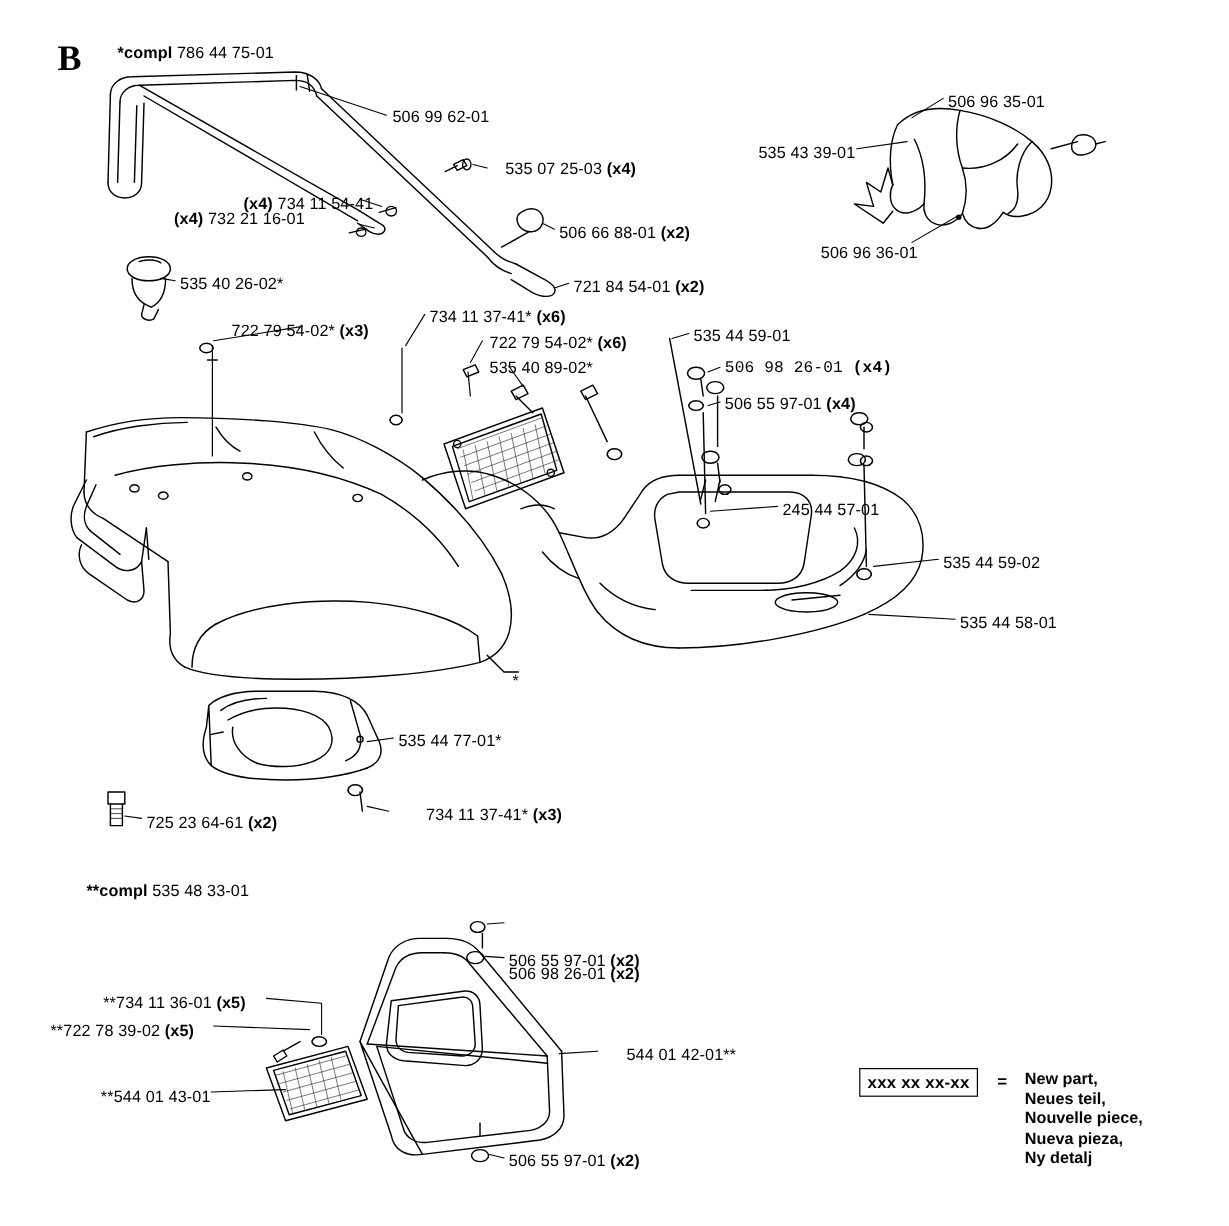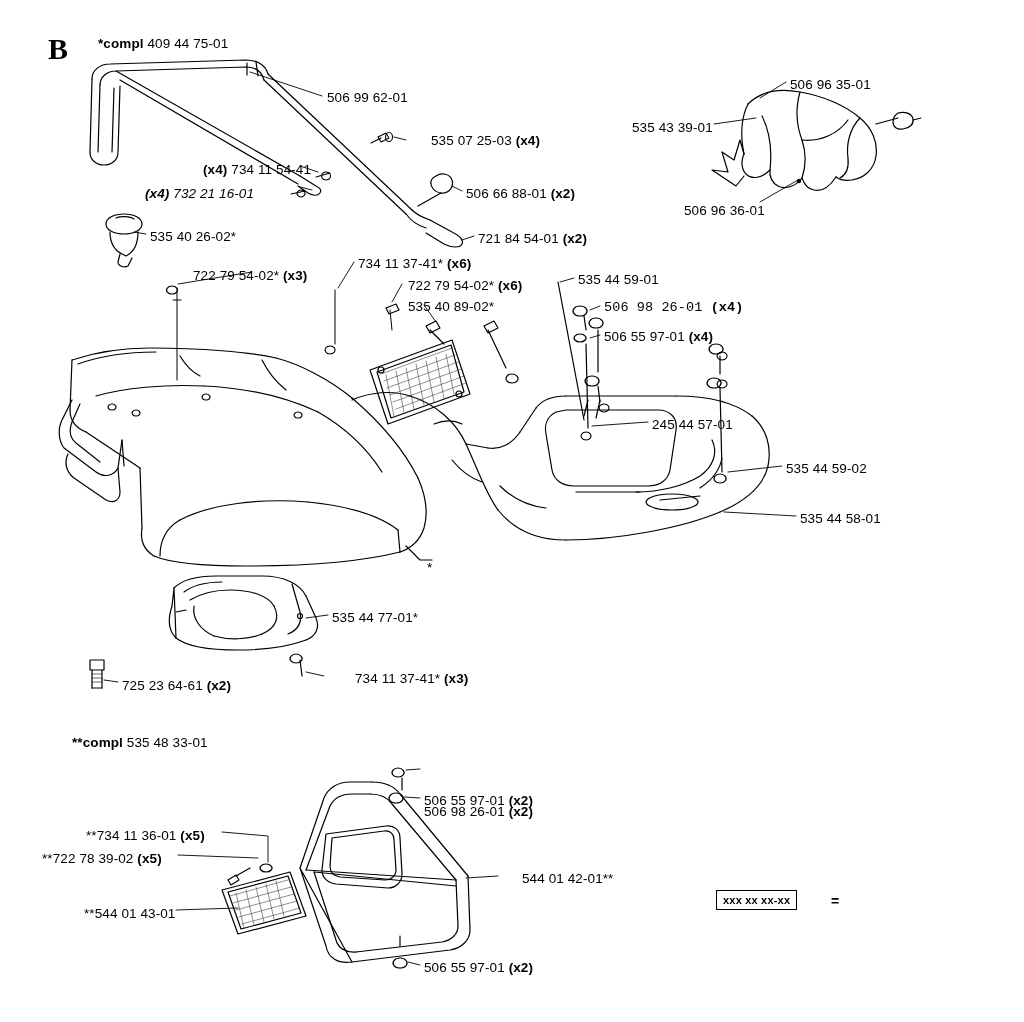--- a/index.html
+++ b/index.html
@@ -292,7 +292,7 @@
 
   <div class="lbl" style="left:98px;top:36px;">
     <b>*compl</b>
-    <span>409 44 75-01</span>
+    <span>786 44 75-01</span>
   </div>
 
   <div class="lbl" style="left:72px;top:735px;">

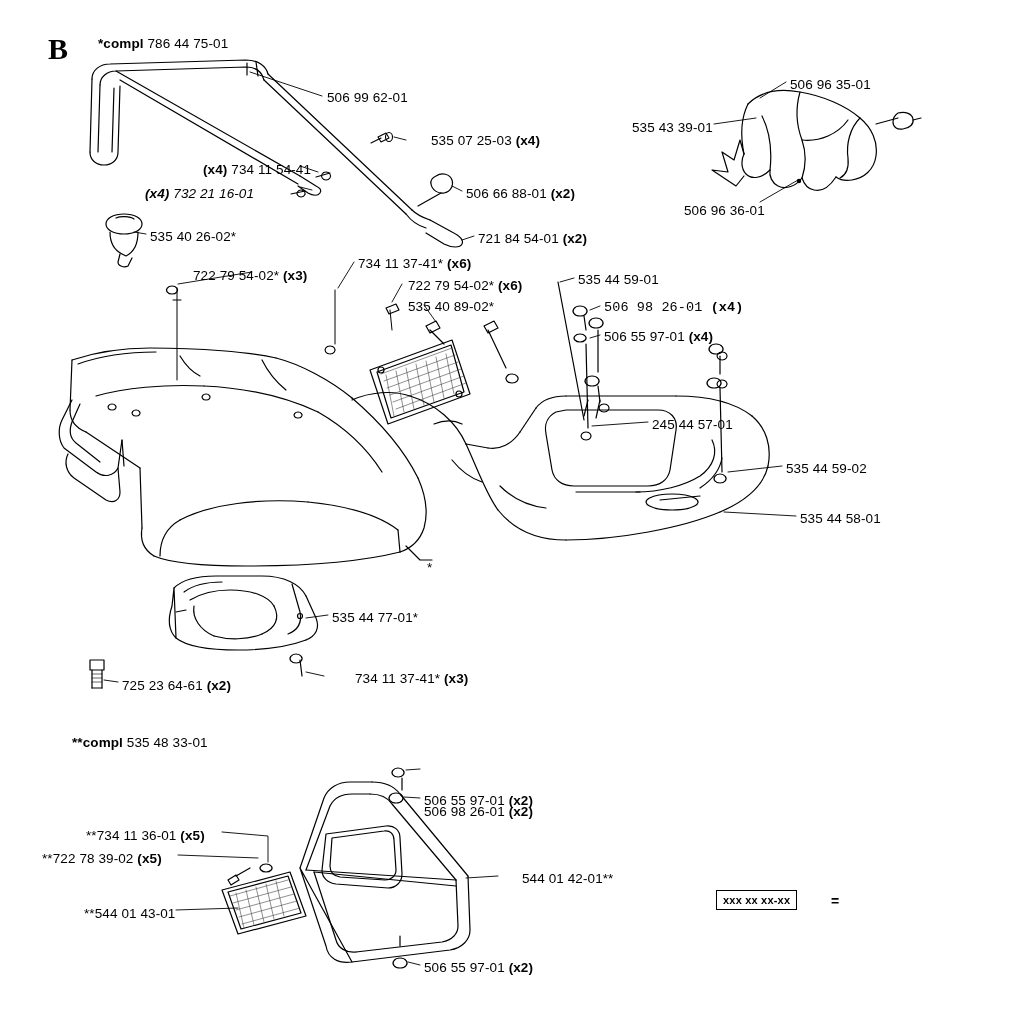--- a/index.html
+++ b/index.html
@@ -304,7 +304,7 @@
     <span>506 99 62-01</span>
   </div>
 
-  <div class="lbl" style="left:431px;top:133px;text-align:center;">
+  <div class="lbl" style="left:421px;top:133px;text-align:center;">
     <span>535 07 25-03</span>
     <b>(x4)</b>
   </div>

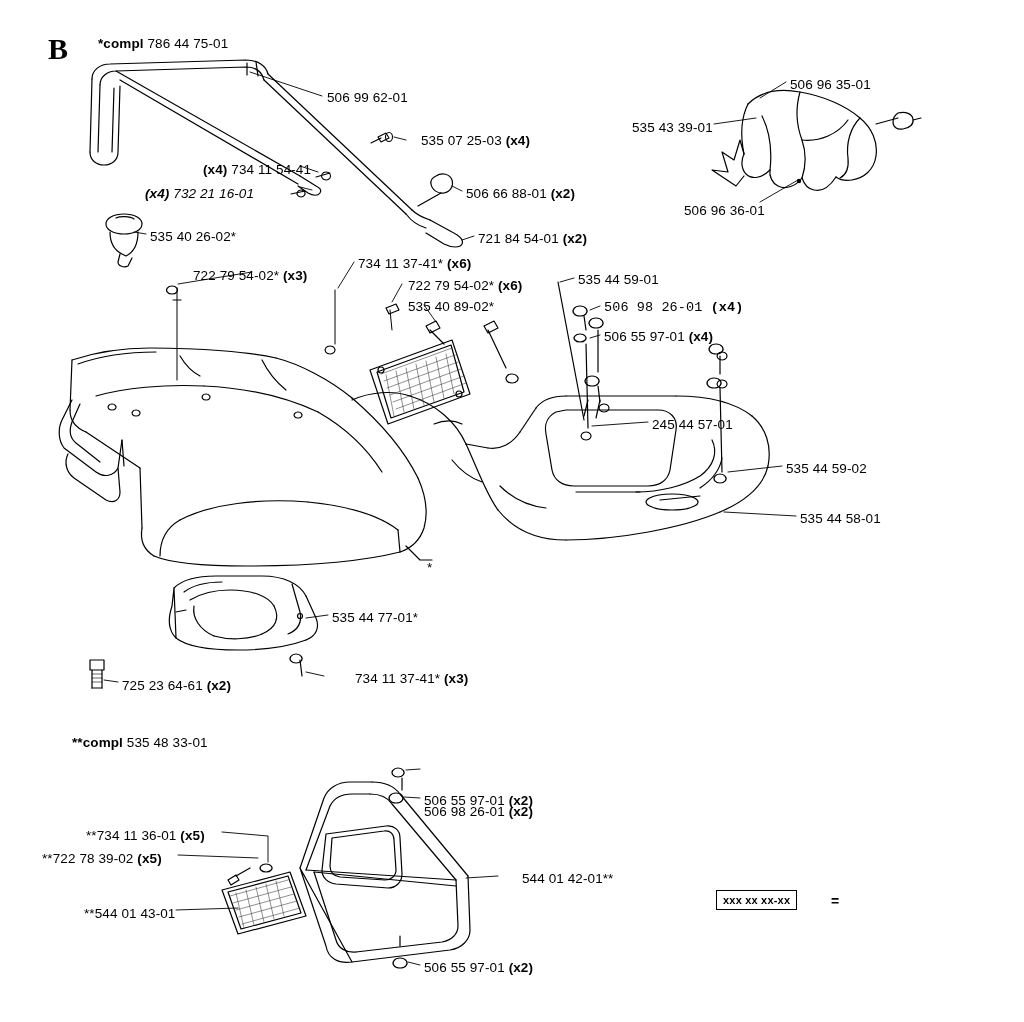--- a/index.html
+++ b/index.html
@@ -314,7 +314,7 @@
     <span>734 11 54-41</span>
   </div>
 
-  <div class="lbl" style="left:145px;top:186px;font-style:italic;">
+  <div class="lbl" style="left:145px;top:175px;">
     <b>(x4)</b>
     <span>732 21 16-01</span>
   </div>

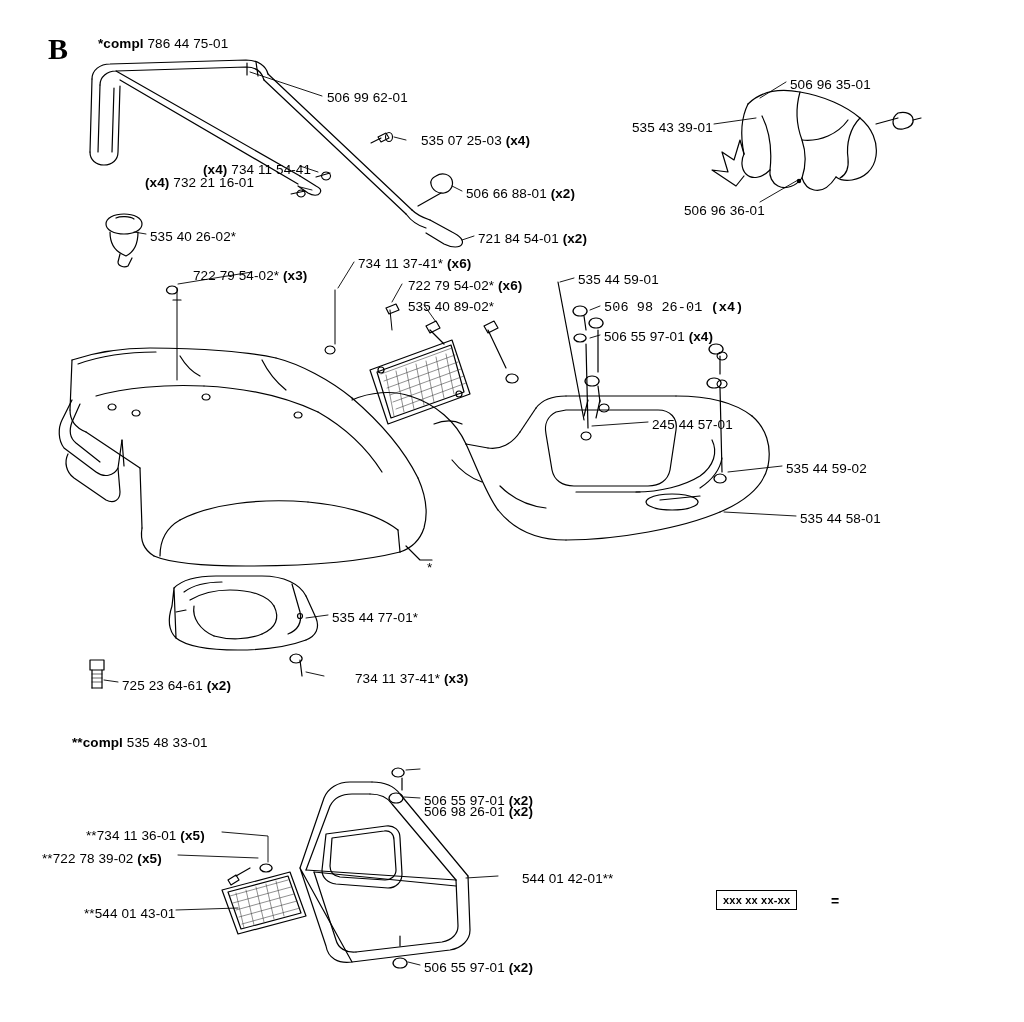--- a/index.html
+++ b/index.html
@@ -12,7 +12,7 @@
   .bigB{position:absolute;font-size:30px;font-weight:bold;font-family:"Liberation Serif",serif;}
   svg{position:absolute;left:0;top:0;}
   .legendbox{position:absolute;border:1px solid #000;background:#fff;
-      font-size:11px;font-weight:bold;padding:3px 6px;letter-spacing:0.2px;}
+      font-size:14px;font-weight:bold;padding:3px 6px;letter-spacing:0.2px;}
   .legendtext{position:absolute;font-size:13.5px;font-weight:bold;line-height:16.5px;}
   .eq{position:absolute;font-size:14px;font-weight:bold;}
 </style>

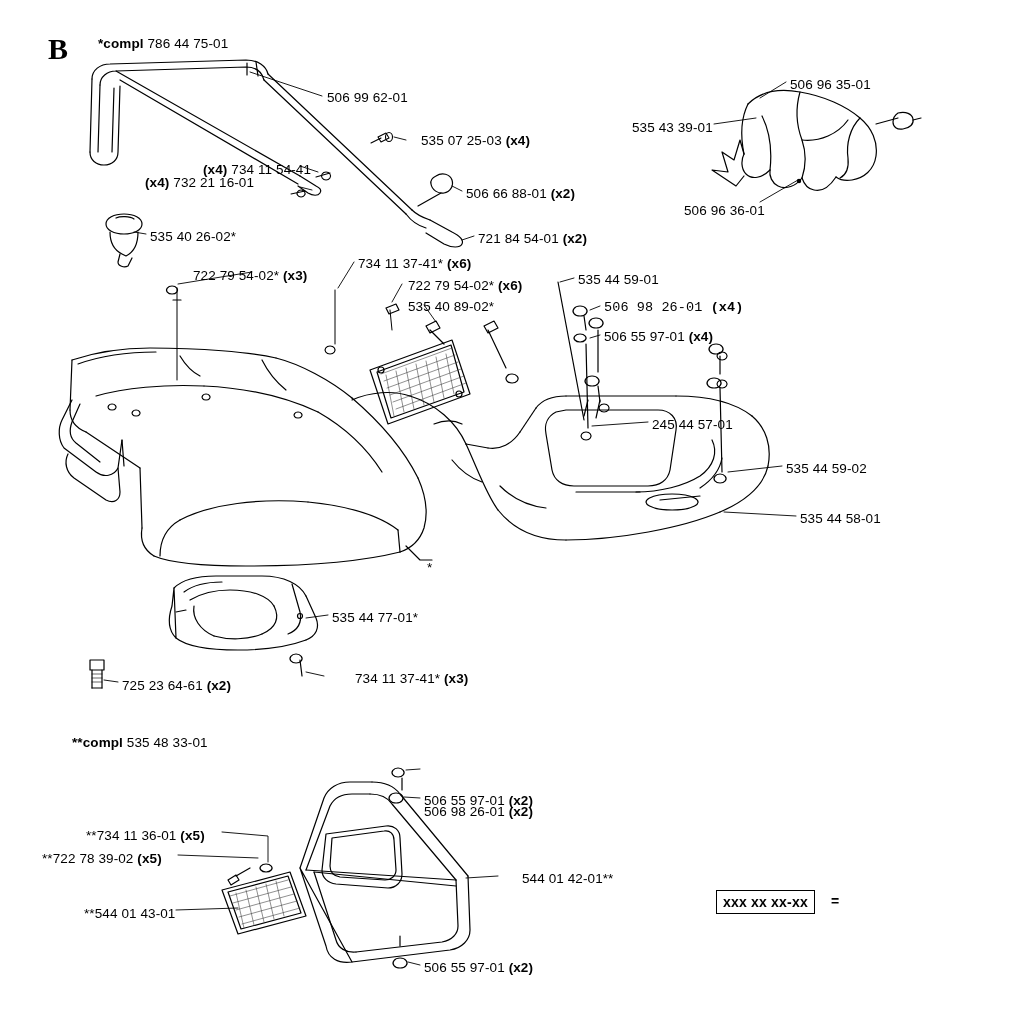--- a/index.html
+++ b/index.html
@@ -443,6 +443,13 @@
 
   <div class="legendbox" style="left:716px;top:890px;">xxx xx xx-xx</div>
   <div class="eq" style="left:831px;top:893px;">=</div>
+  <div class="legendtext" style="left:854px;top:891px;">
+    <div>New part,</div>
+    <div>Neues teil,</div>
+    <div>Nouvelle piece,</div>
+    <div>Nueva pieza,</div>
+    <div>Ny detalj</div>
+  </div>
 
 </div>
 

